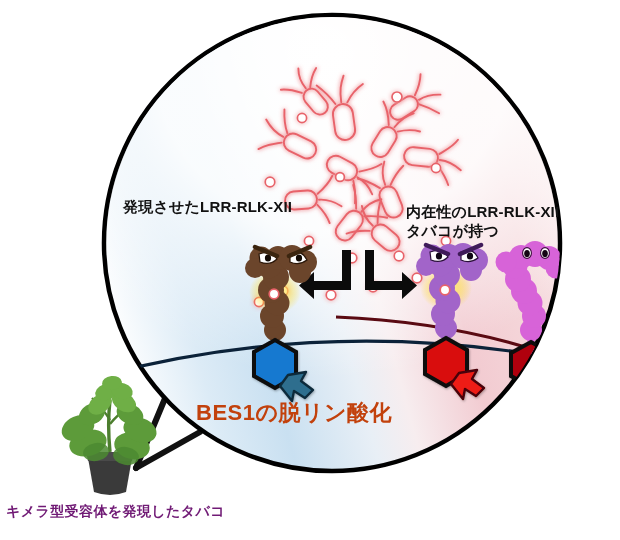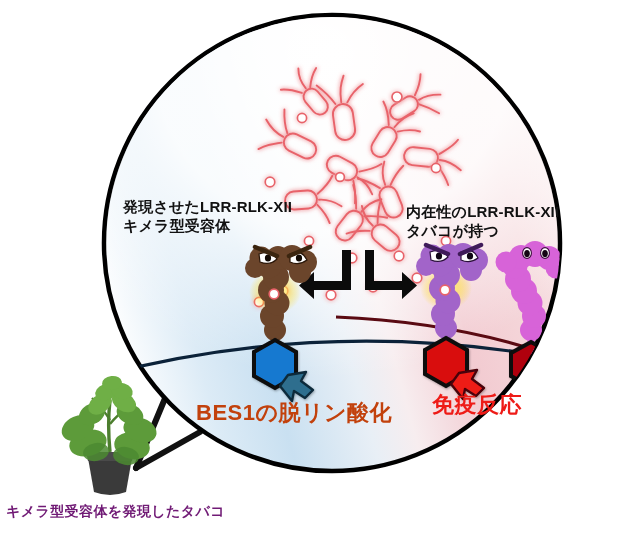--- a/index.html
+++ b/index.html
@@ -300,7 +300,6 @@
 
   <div class="lbl" id="label-left">
     <div>発現させたLRR-RLK-XII</div>
-    <div>キメラ型受容体</div>
   </div>
 
   <div class="lbl" id="label-right">

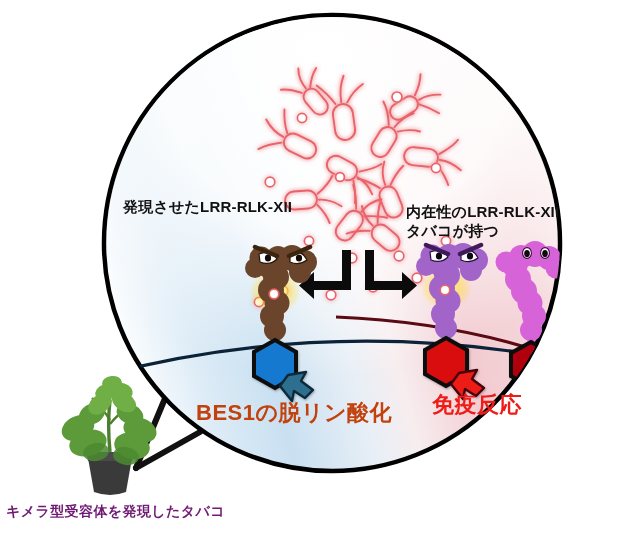--- a/index.html
+++ b/index.html
@@ -309,7 +309,6 @@
 
   <div id="label-bes1">BES1の脱リン酸化</div>
 
-  <div id="label-immune">免疫反応</div>
 
   <div id="caption">キメラ型受容体を発現したタバコ</div>
 

